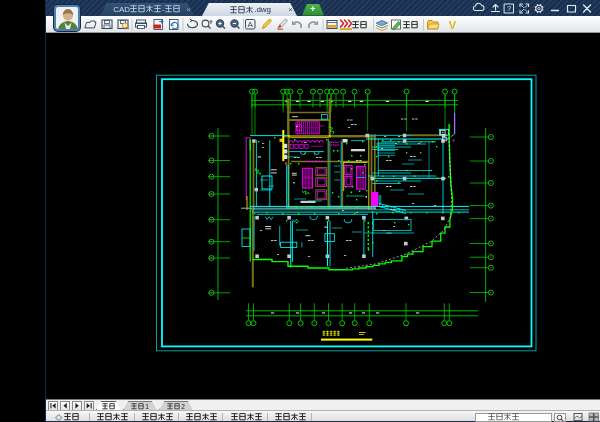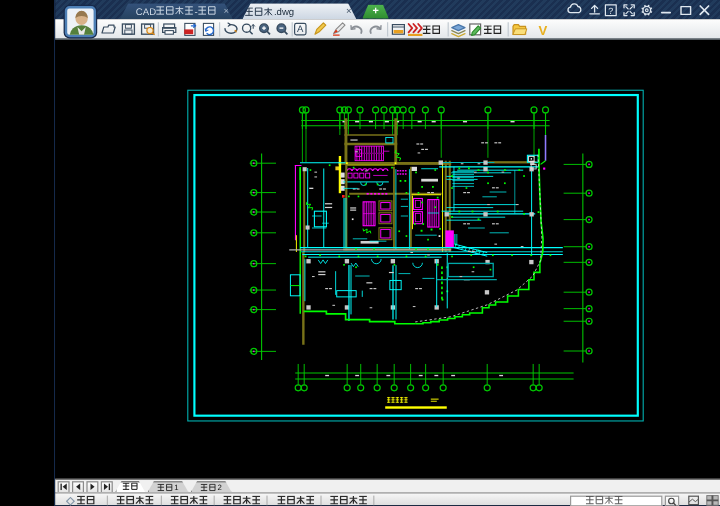--- a/index.html
+++ b/index.html
@@ -9,7 +9,7 @@
 #tab1{left:54px;width:94px;background:linear-gradient(#33517a,#26425f);clip-path:polygon(7px 0,calc(100% - 7px) 0,100% 100%,0 100%);
  color:#cfdae6;font-size:8px;line-height:13px;text-align:center;}
 #tab2{left:156px;width:95px;background:linear-gradient(#eef1f5,#cdd7e3);clip-path:polygon(7px 0,calc(100% - 7px) 0,100% 100%,0 100%);
- color:#1c2c3c;font-size:8px;line-height:13px;text-align:left;}
+ color:#1c2c3c;font-size:8px;line-height:13px;text-align:center;}
 #plus{left:256px;width:22px;top:3.5px;height:12px;background:linear-gradient(#4db34d,#2e8b2e);clip-path:polygon(5px 0,calc(100% - 5px) 0,100% 100%,0 100%);
  color:#fff;font-size:9px;line-height:11px;text-align:center;font-weight:bold;}
 #toolbar{position:absolute;left:0;top:16px;width:100%;height:17px;background:linear-gradient(#fdfdfd,#e3e7ea);border-bottom:1px solid #8e9aa4;}

